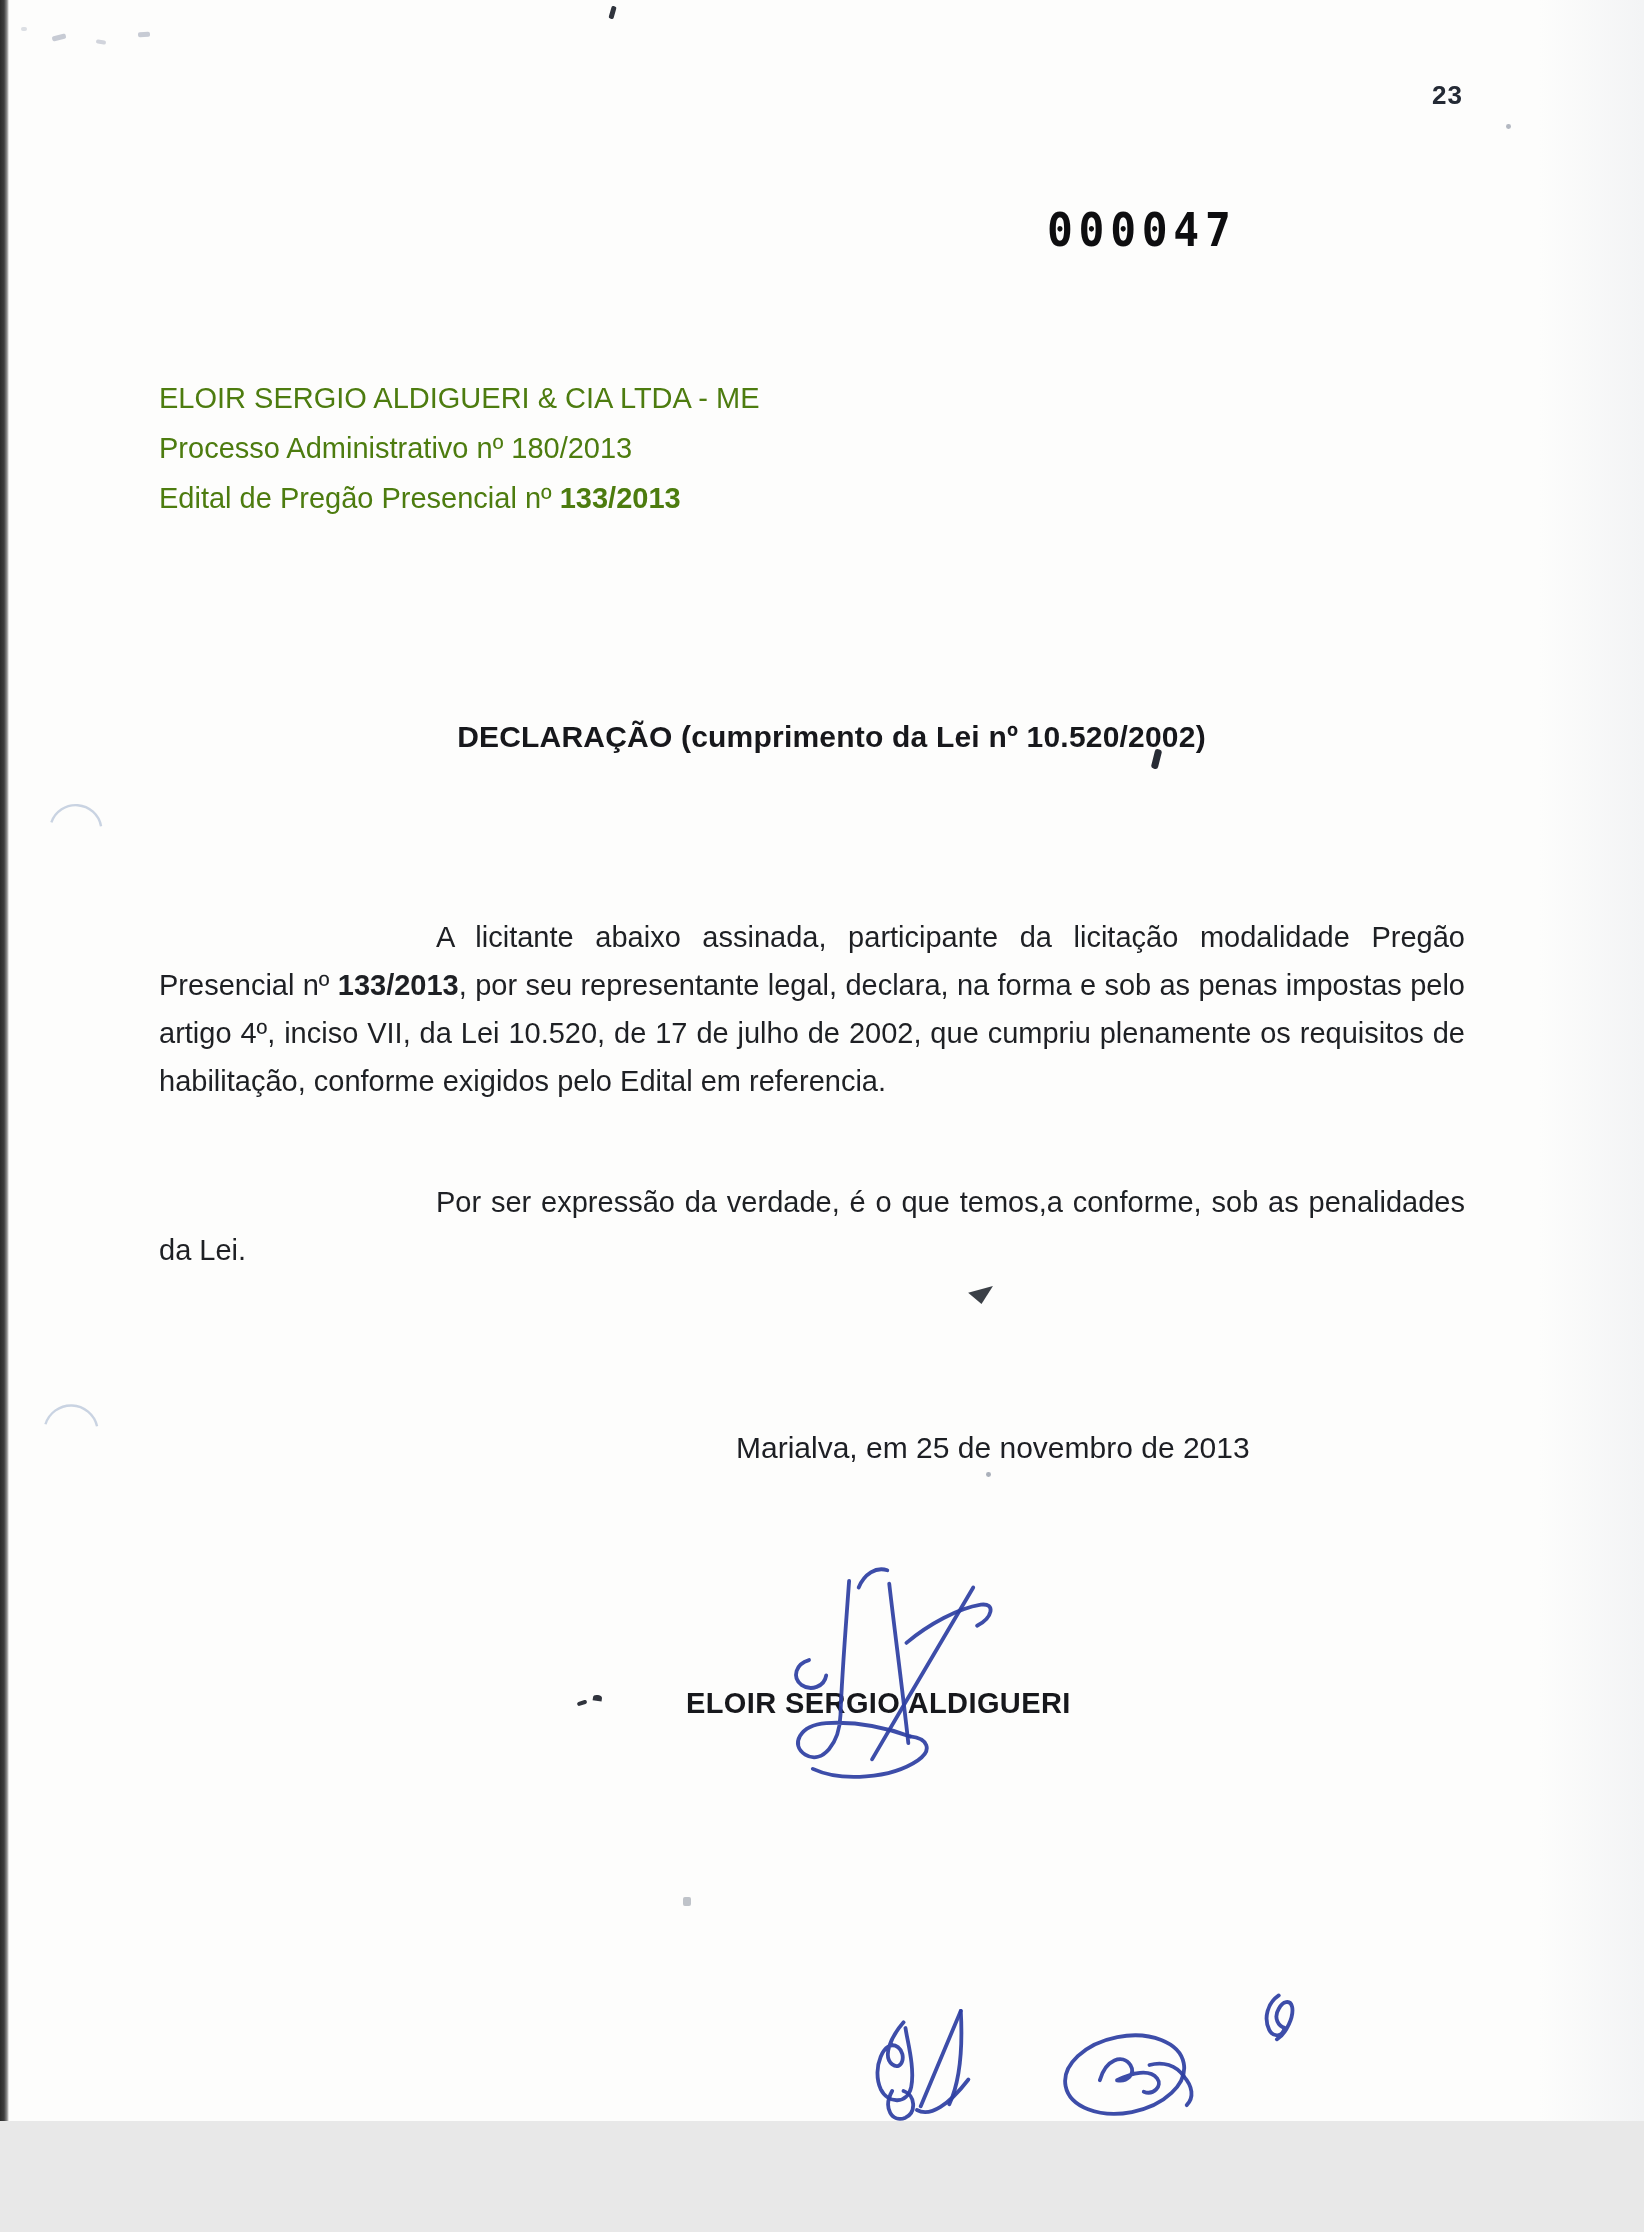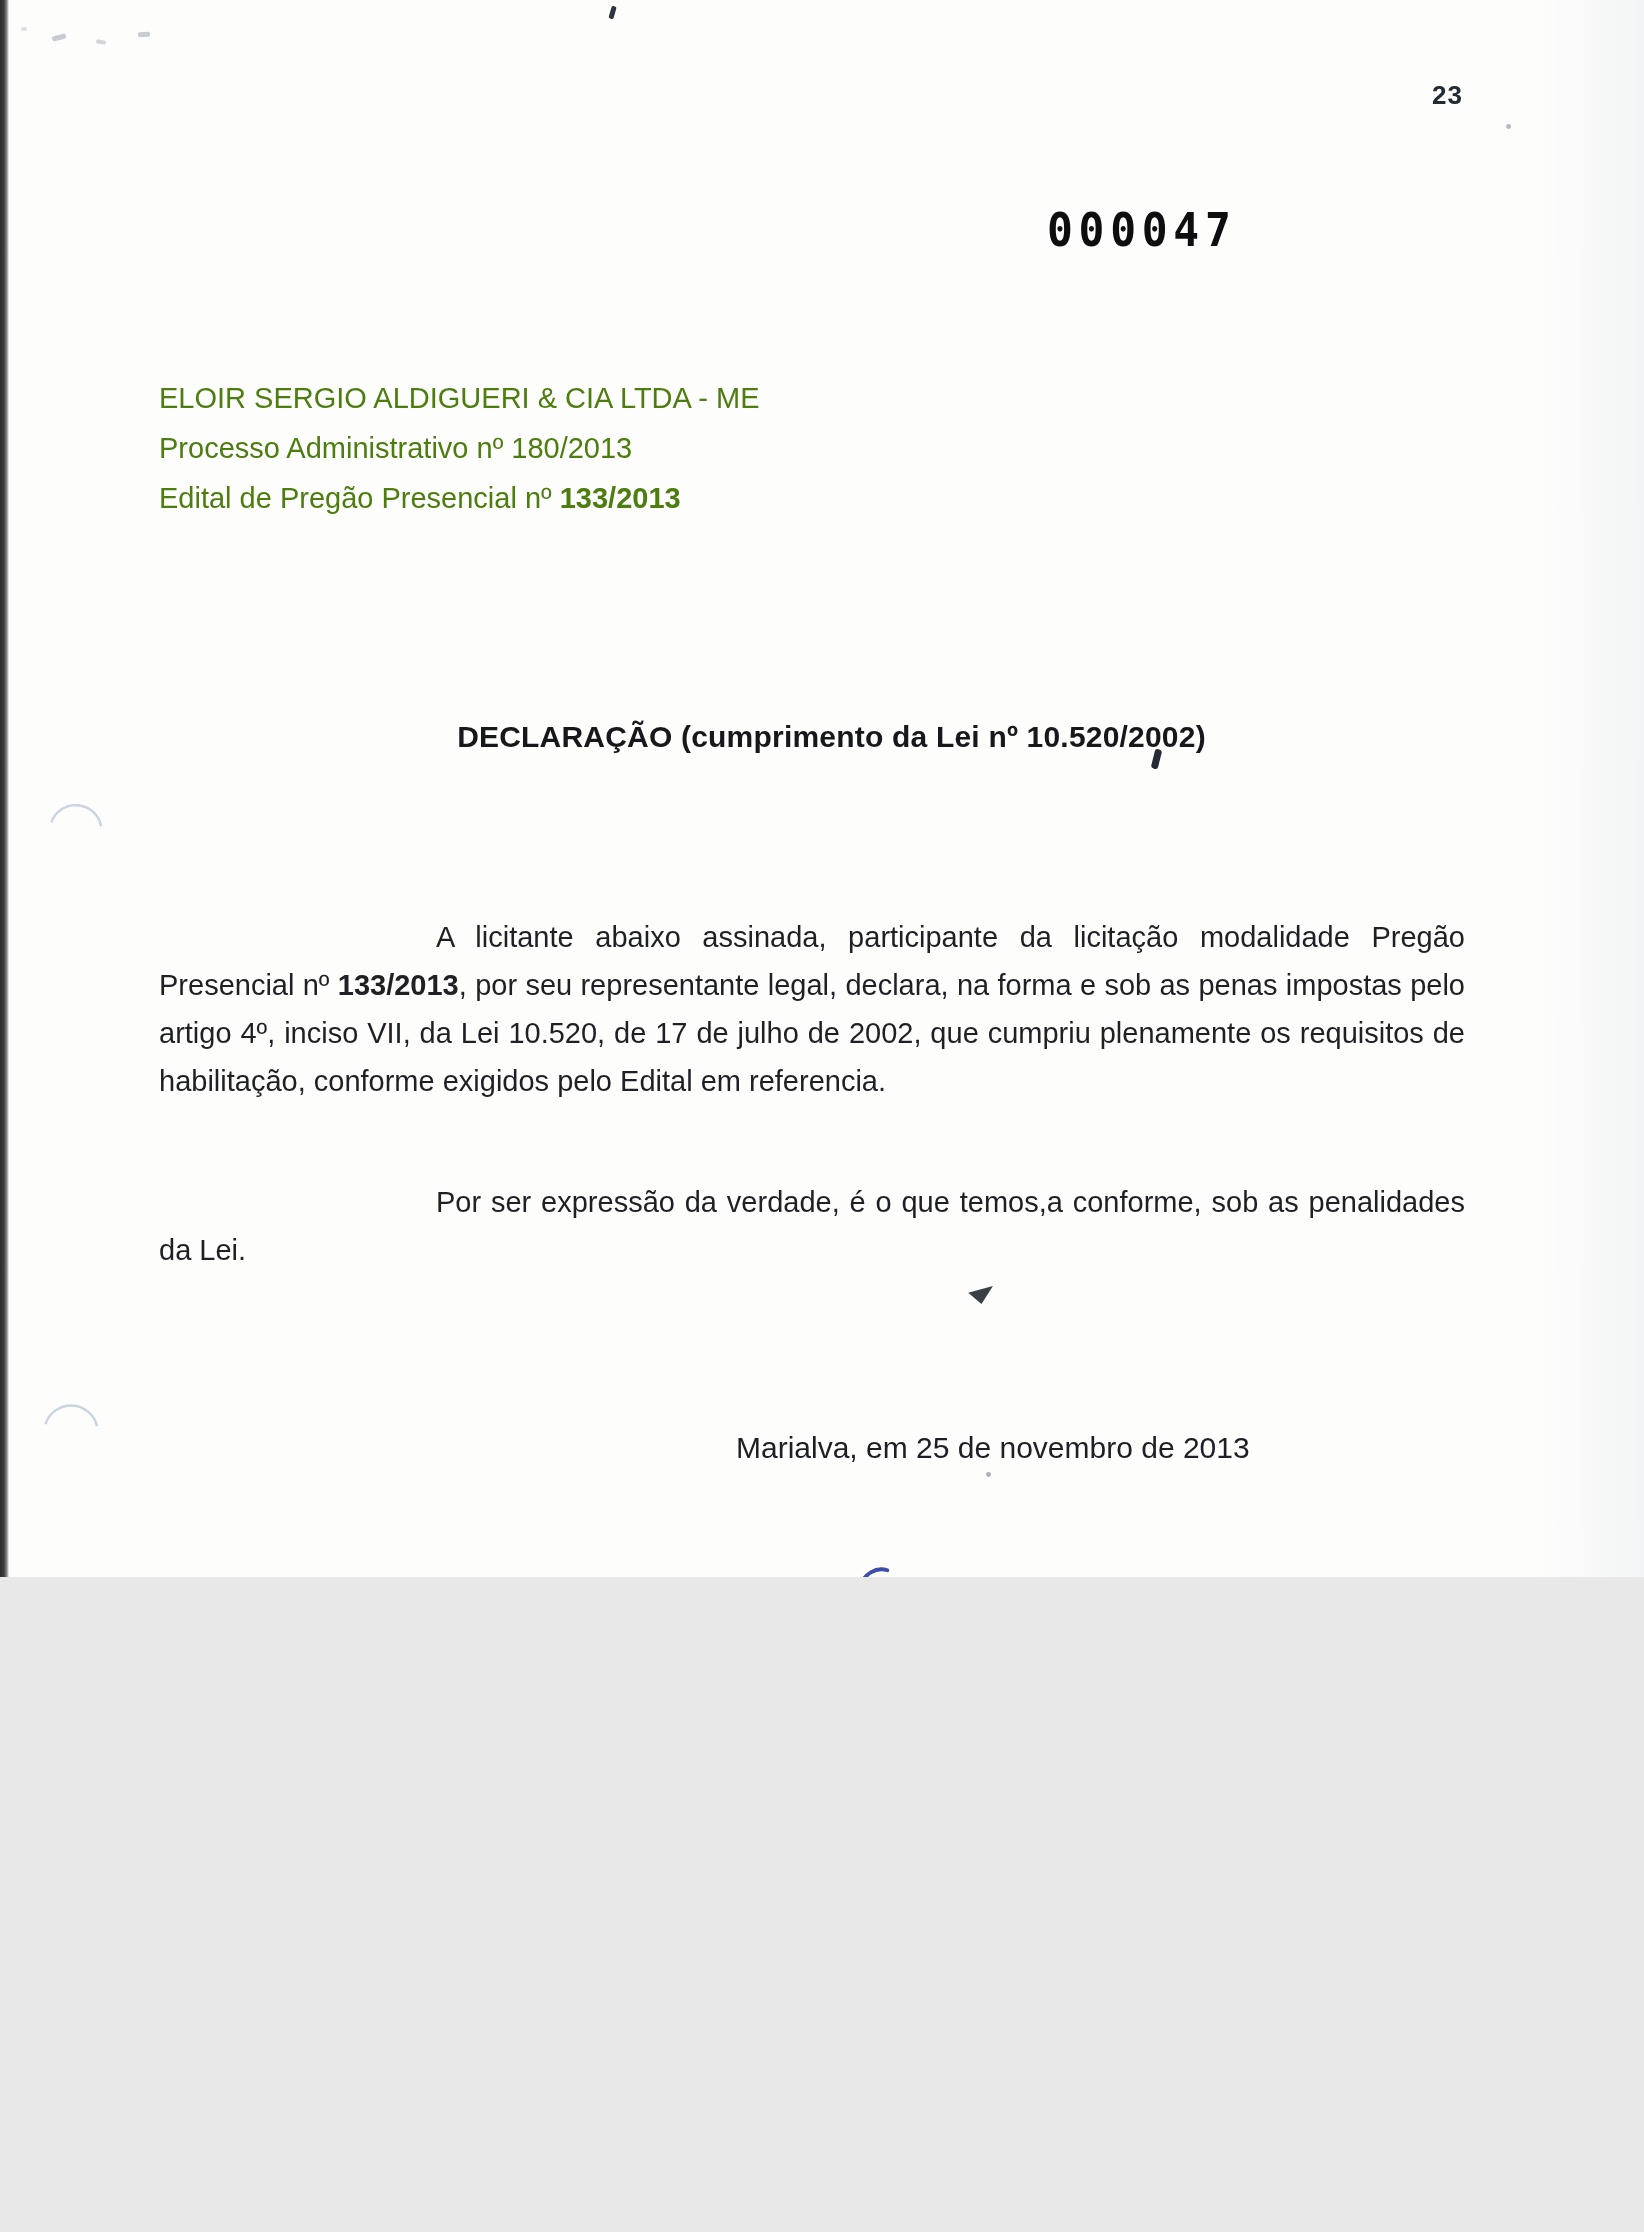--- a/index.html
+++ b/index.html
@@ -5,7 +5,7 @@
   html,body{margin:0;padding:0;background:#e8e8e8;}
   .page{
     position:relative;
-    width:1644px;height:1577px;
+    width:1644px;height:2121px;
     background:#fdfdfc;
     overflow:hidden;
     font-family:"Liberation Sans", sans-serif;

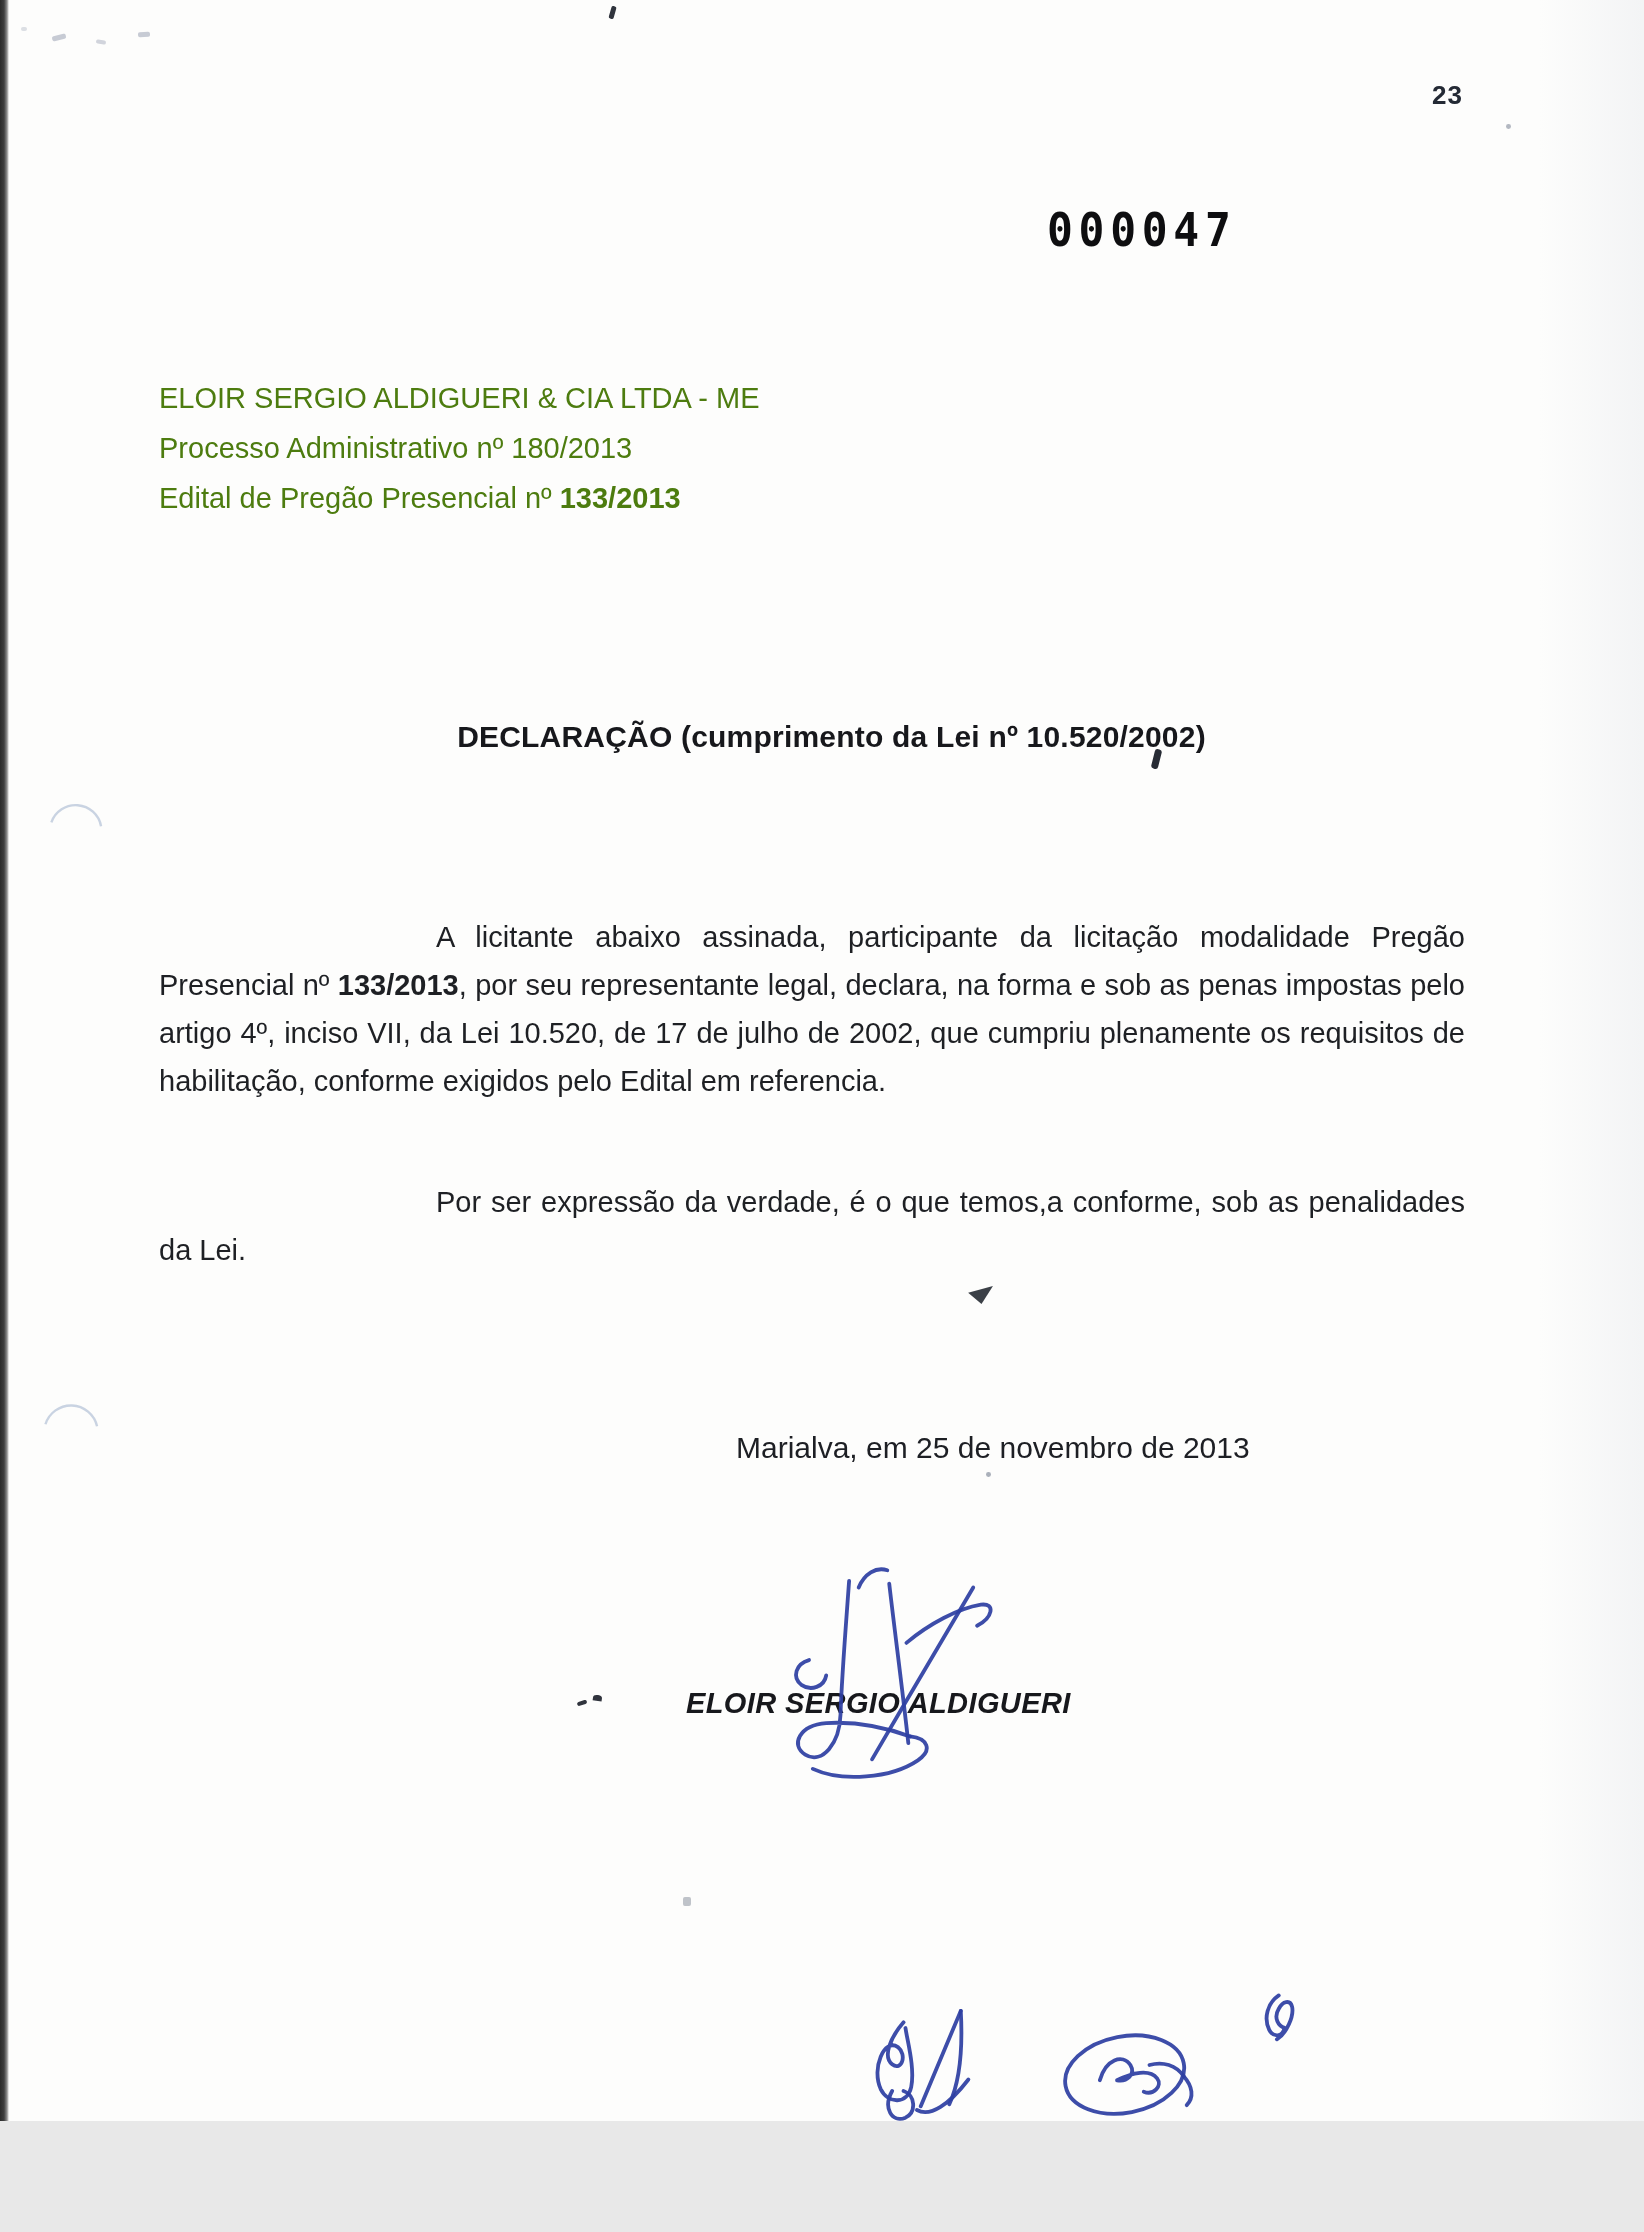--- a/index.html
+++ b/index.html
@@ -38,7 +38,7 @@
   .bold{font-weight:bold;}
   .date{left:736px;top:1431px;font-size:30px;color:#1d1f24;}
   .sigline{left:686px;top:1687px;font-size:29px;font-weight:bold;
-    color:#17181c;letter-spacing:0.4px;z-index:1;font-style:italic;}
+    color:#17181c;letter-spacing:0.4px;z-index:1;}
   .ink{position:absolute;z-index:2;}
   .ink path,.ink ellipse{fill:none;stroke:#2e3fa3;stroke-width:4;
     stroke-linecap:round;stroke-linejoin:round;opacity:0.93;}

